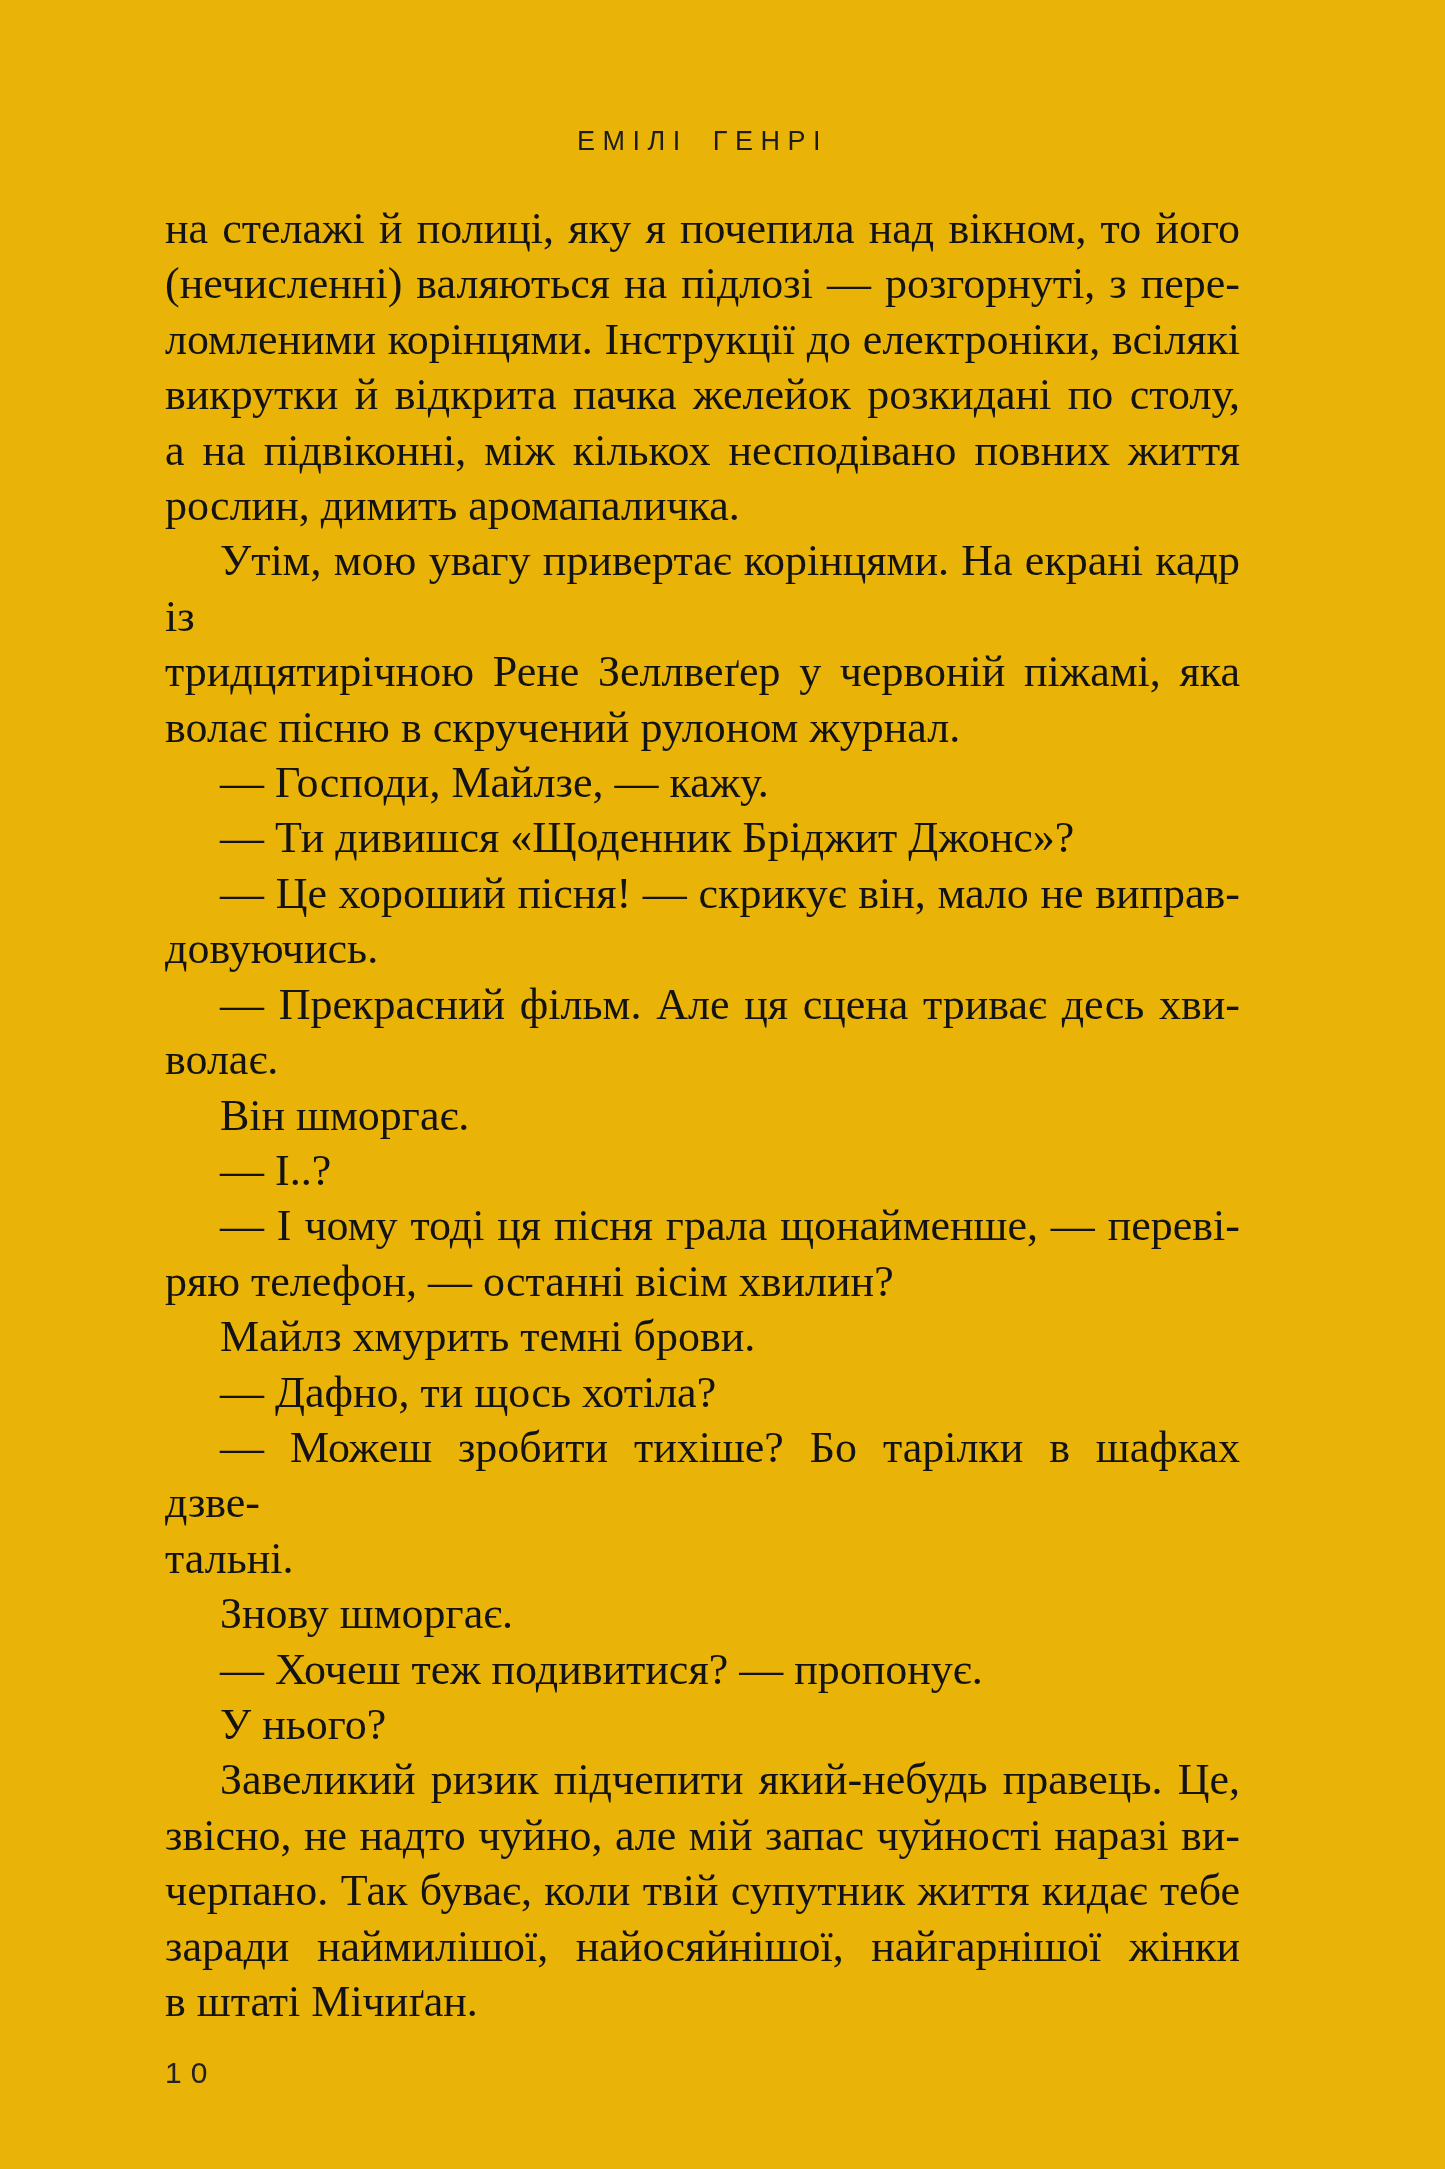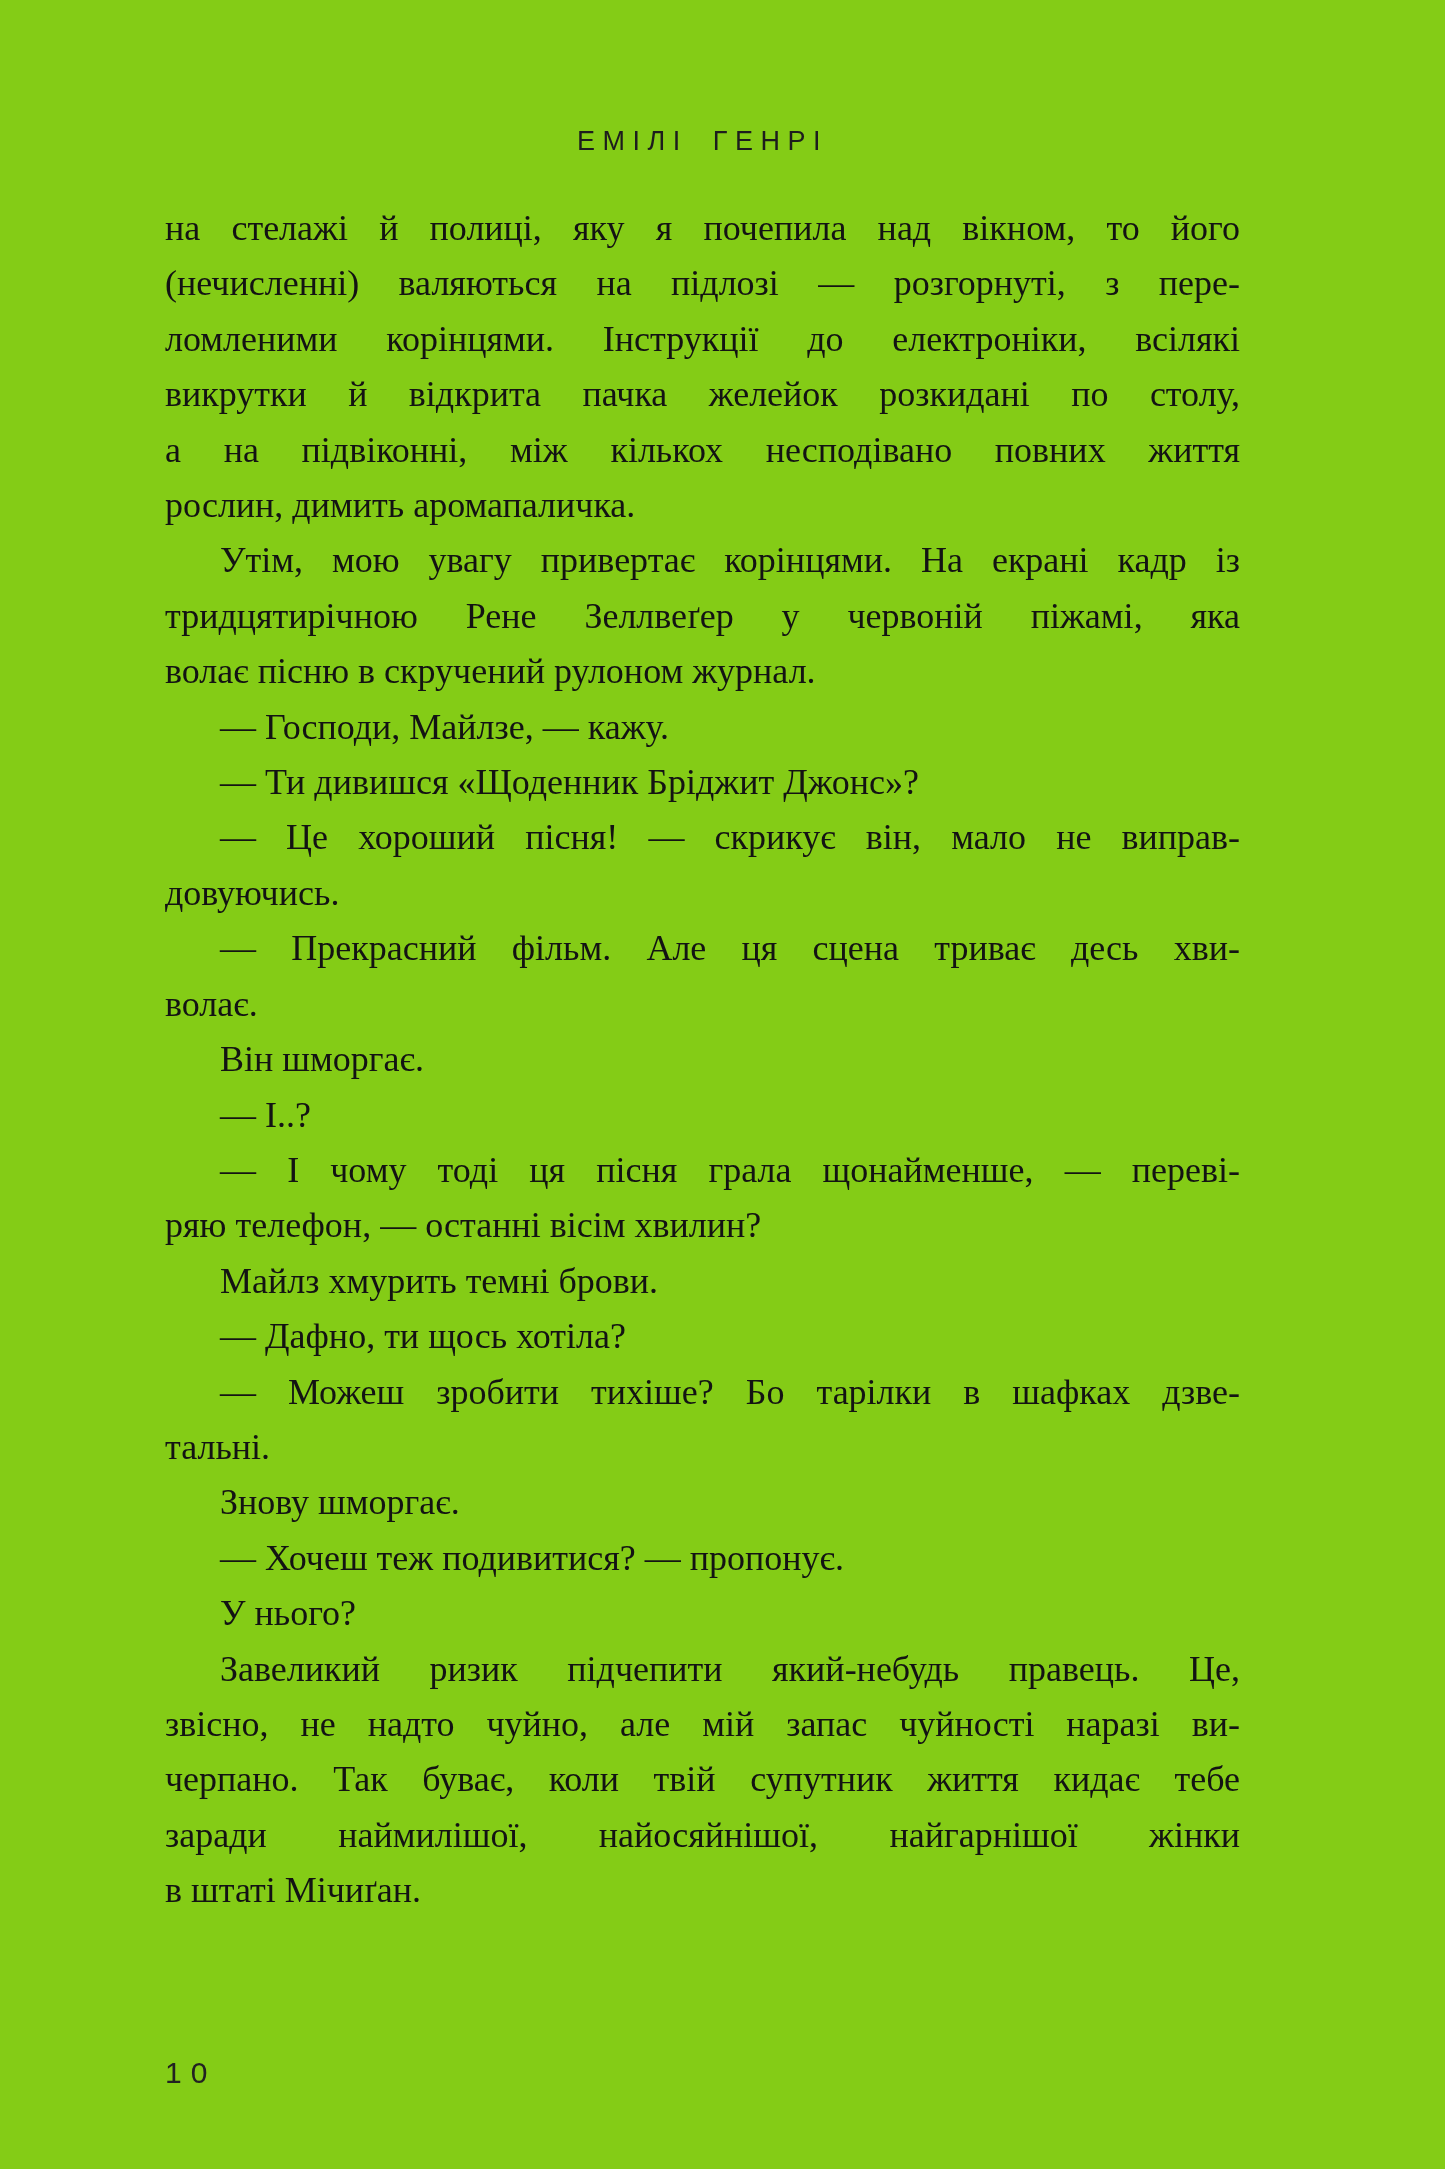--- a/index.html
+++ b/index.html
@@ -18,7 +18,7 @@
   .page {
     position: absolute;
     inset: 0;
-    background: #84cc16;
+    background: #eab308;
   }
   .running-head {
     position: absolute;

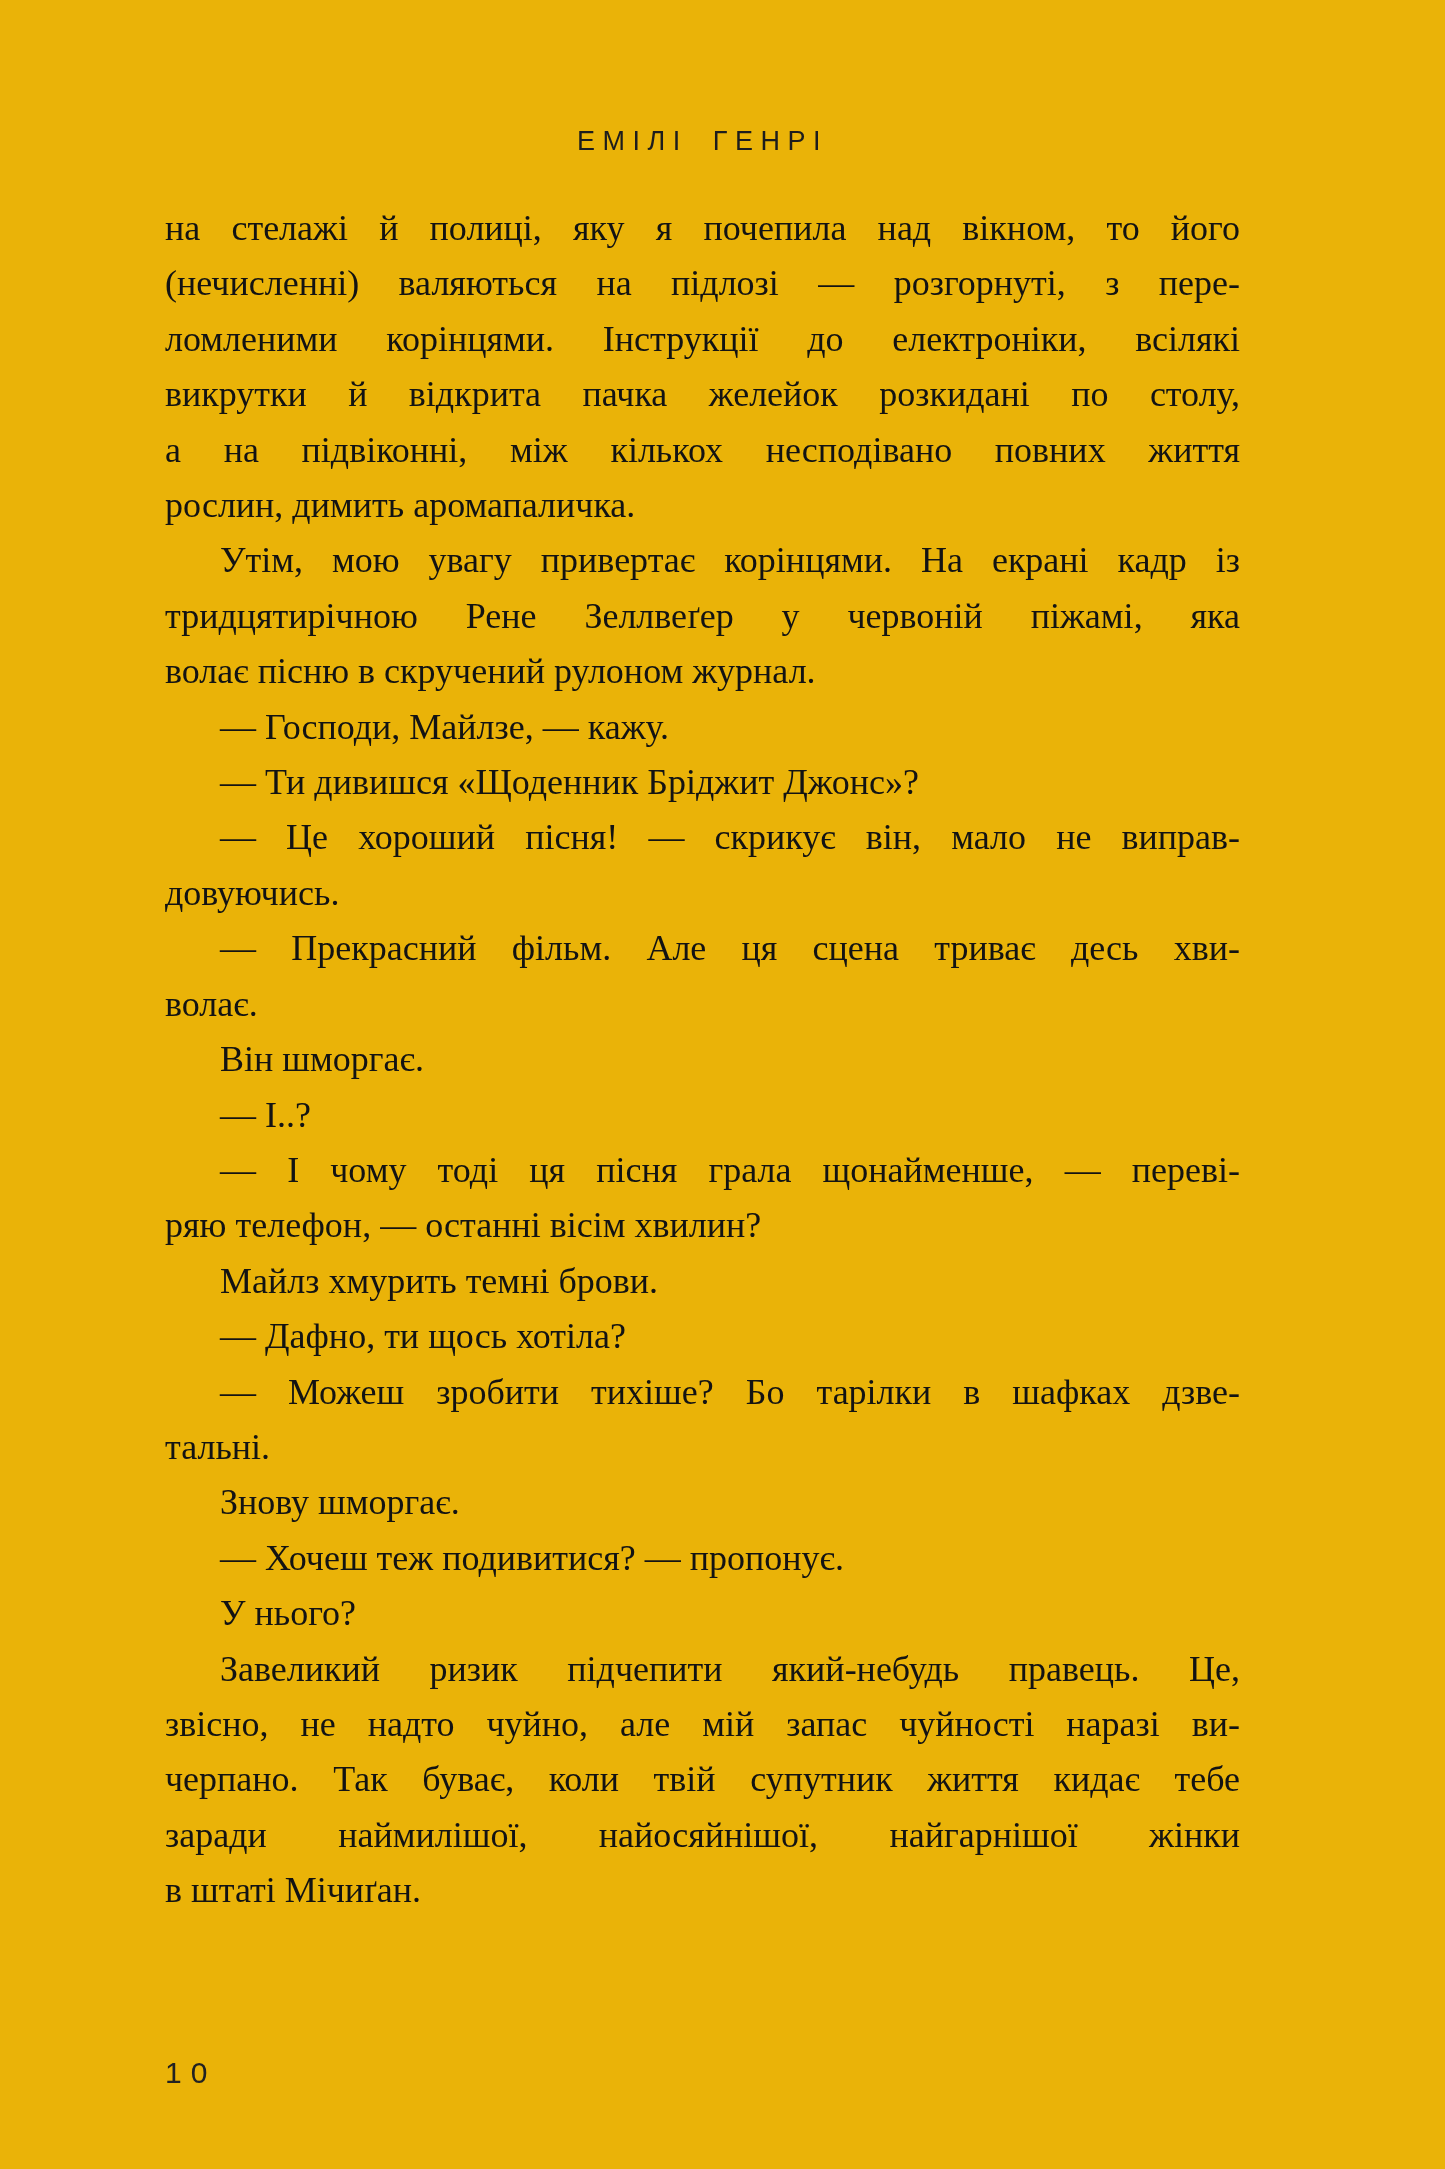--- a/index.html
+++ b/index.html
@@ -38,7 +38,7 @@
     top: 201px;
     left: 165px;
     width: 1075px;
-    font-size: 36px;
+    font-size: 44px;
     line-height: 55.4px;
     color: #131313;
   }

